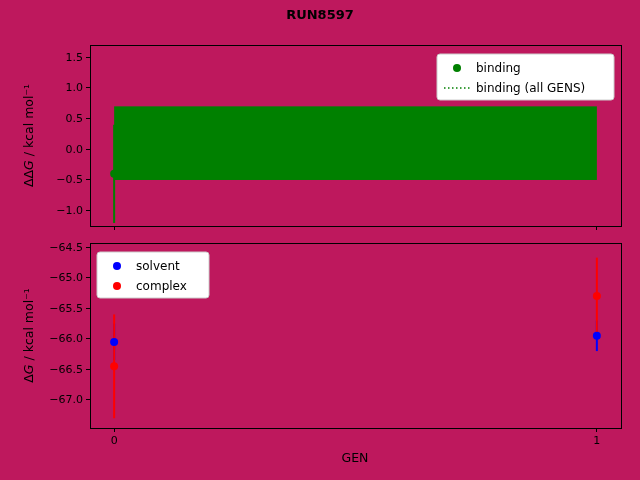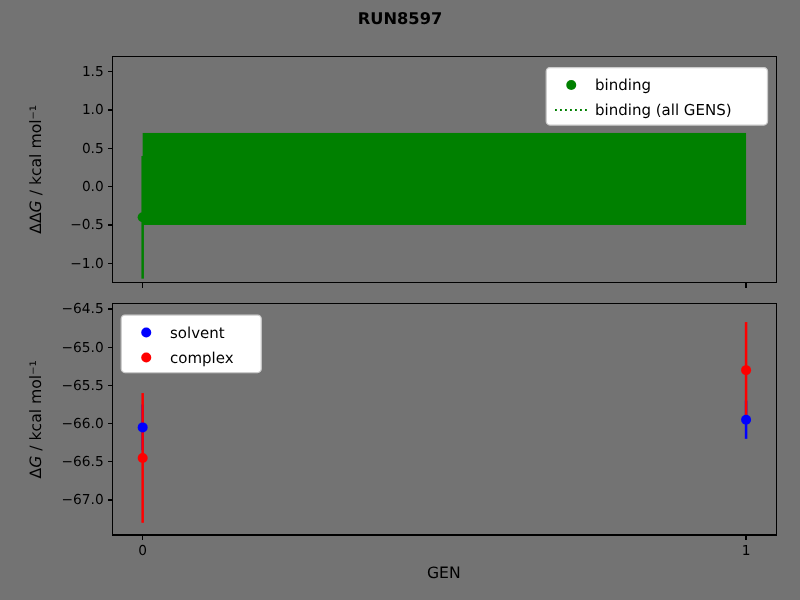--- a/index.html
+++ b/index.html
@@ -3,7 +3,7 @@
 <meta charset="utf-8">
 <style>
   html,body{margin:0;padding:0;background:#ffffff;}
-  #figure{position:relative;width:640px;height:480px;background:#737373;
+  #figure{position:relative;width:640px;height:480px;background:#be185d;
           font-family:"DejaVu Sans",sans-serif;overflow:hidden;}
   svg{display:block;font-family:"DejaVu Sans",sans-serif;}
   .fig-title{font-size:13px;font-weight:bold;fill:#000;}

